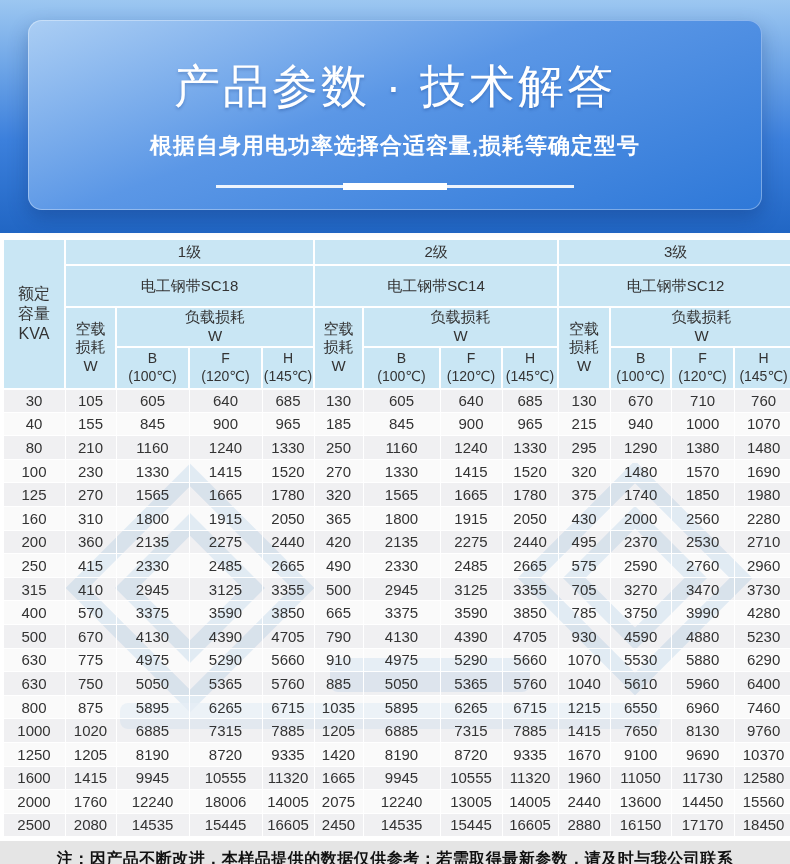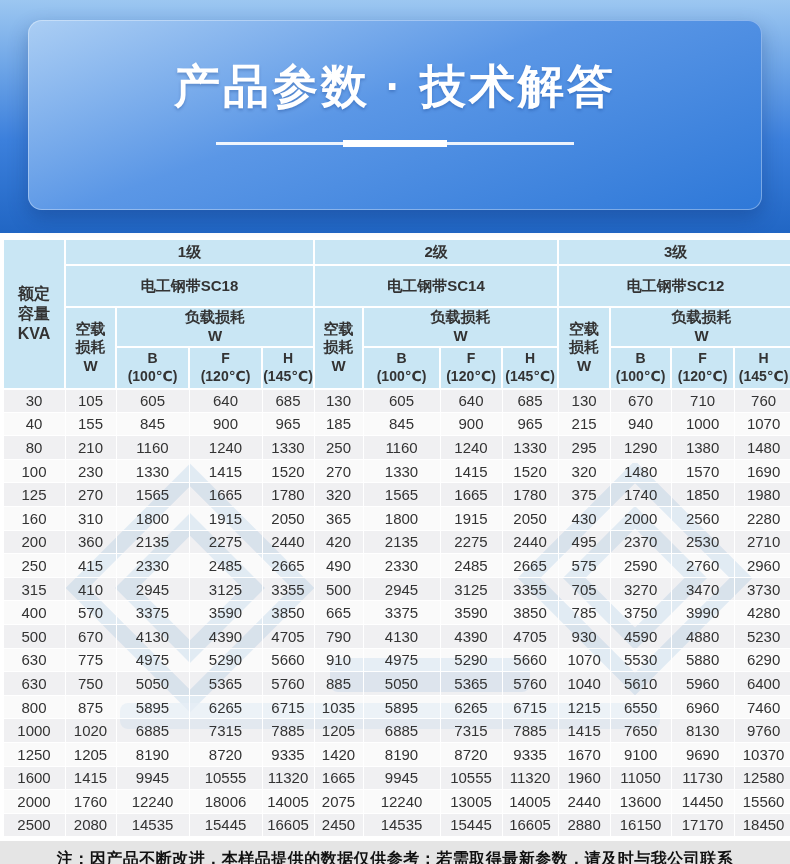--- a/index.html
+++ b/index.html
@@ -13,7 +13,7 @@
                  border-radius:14px; text-align:center; color:#fff;
                  background:linear-gradient(160deg,#abcef4 0%,#5b97e6 45%,#2e78d8 100%);
                  box-shadow:0 8px 20px rgba(10,40,100,.30), inset 0 0 0 1px rgba(255,255,255,.35); }
-  .banner-title { margin-top:36px; font-size:46px; font-weight:700; letter-spacing:3px;
+  .banner-title { margin-top:36px; font-size:46px; font-weight:400; letter-spacing:3px;
                   text-shadow:0 2px 3px rgba(0,40,110,.25); }
   .banner-sub { margin-top:13px; font-size:22px; font-weight:700; letter-spacing:1px; }
   .divider { position:relative; margin:22px auto 0; width:358px; height:7px; }

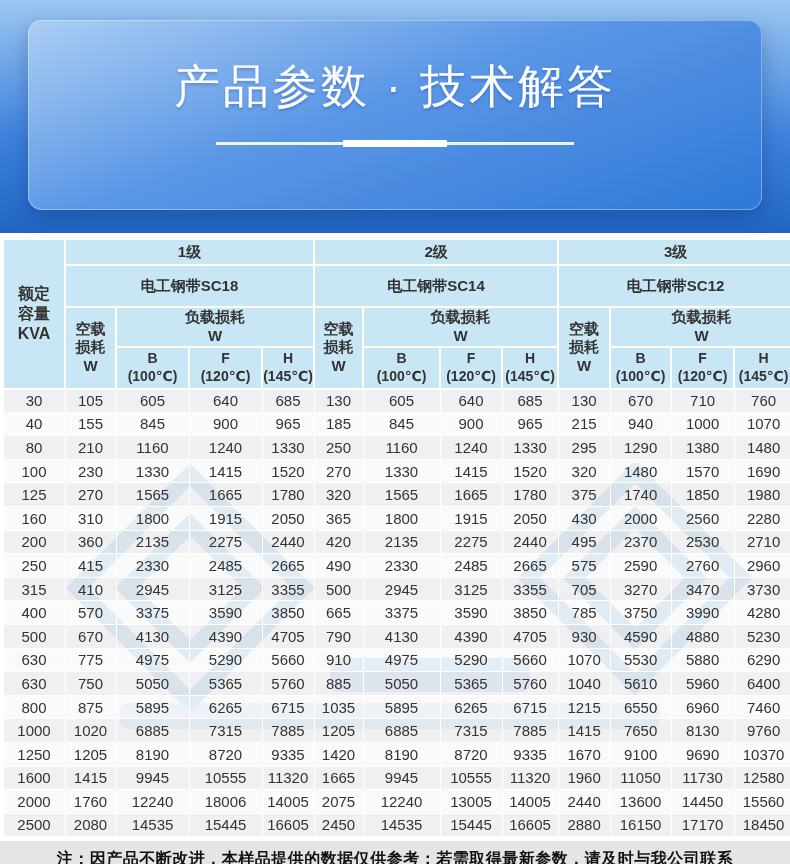--- a/index.html
+++ b/index.html
@@ -47,6 +47,7 @@
 <div class="banner">
   <div class="banner-card">
     <div class="banner-title">产品参数 · 技术解答</div>
+    <div class="banner-sub">根据自身用电功率选择合适容量,损耗等确定型号</div>
     <div class="divider">
       <span class="divider-line"></span>
       <span class="divider-bar"></span>

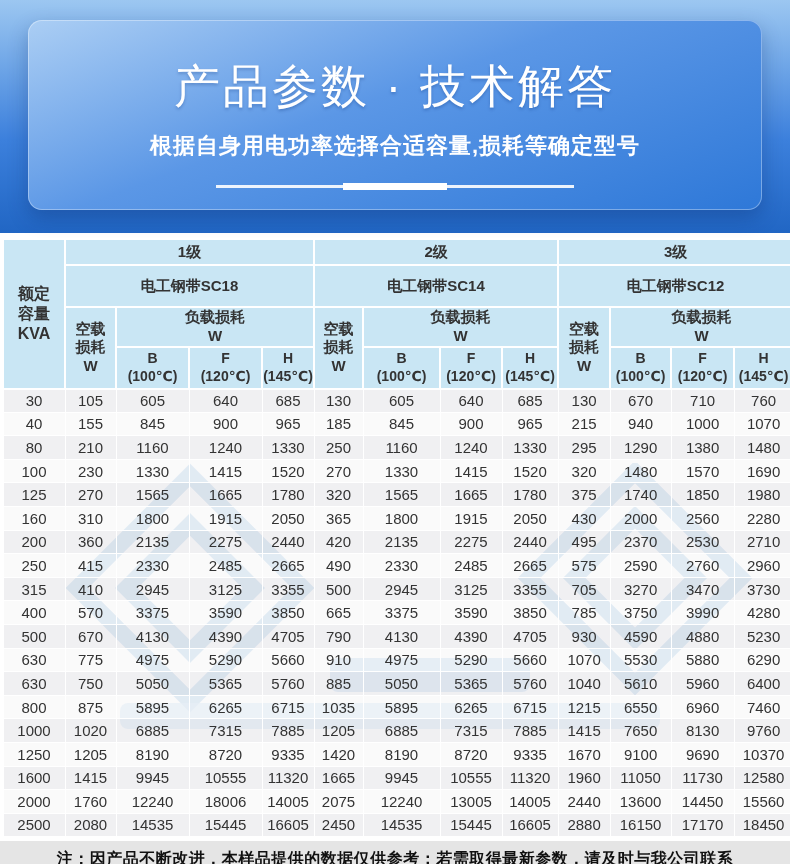--- a/index.html
+++ b/index.html
@@ -26,7 +26,7 @@
                opacity:.5; pointer-events:none; }
   table { position:relative; z-index:1; width:786px; border-collapse:collapse; table-layout:fixed; }
   thead td { background:#c9e6f4; border:2px solid #fff; text-align:center;
-             white-space:pre-line; font-size:15px; color:#333; line-height:1.25;font-weight:bold; }
+             white-space:pre-line; font-size:15px; color:#333; line-height:1.25; }
   thead tr.h1 td { height:26px; }
   thead tr.h2 td { height:42px; }
   thead tr.h3 td { height:36px; }

